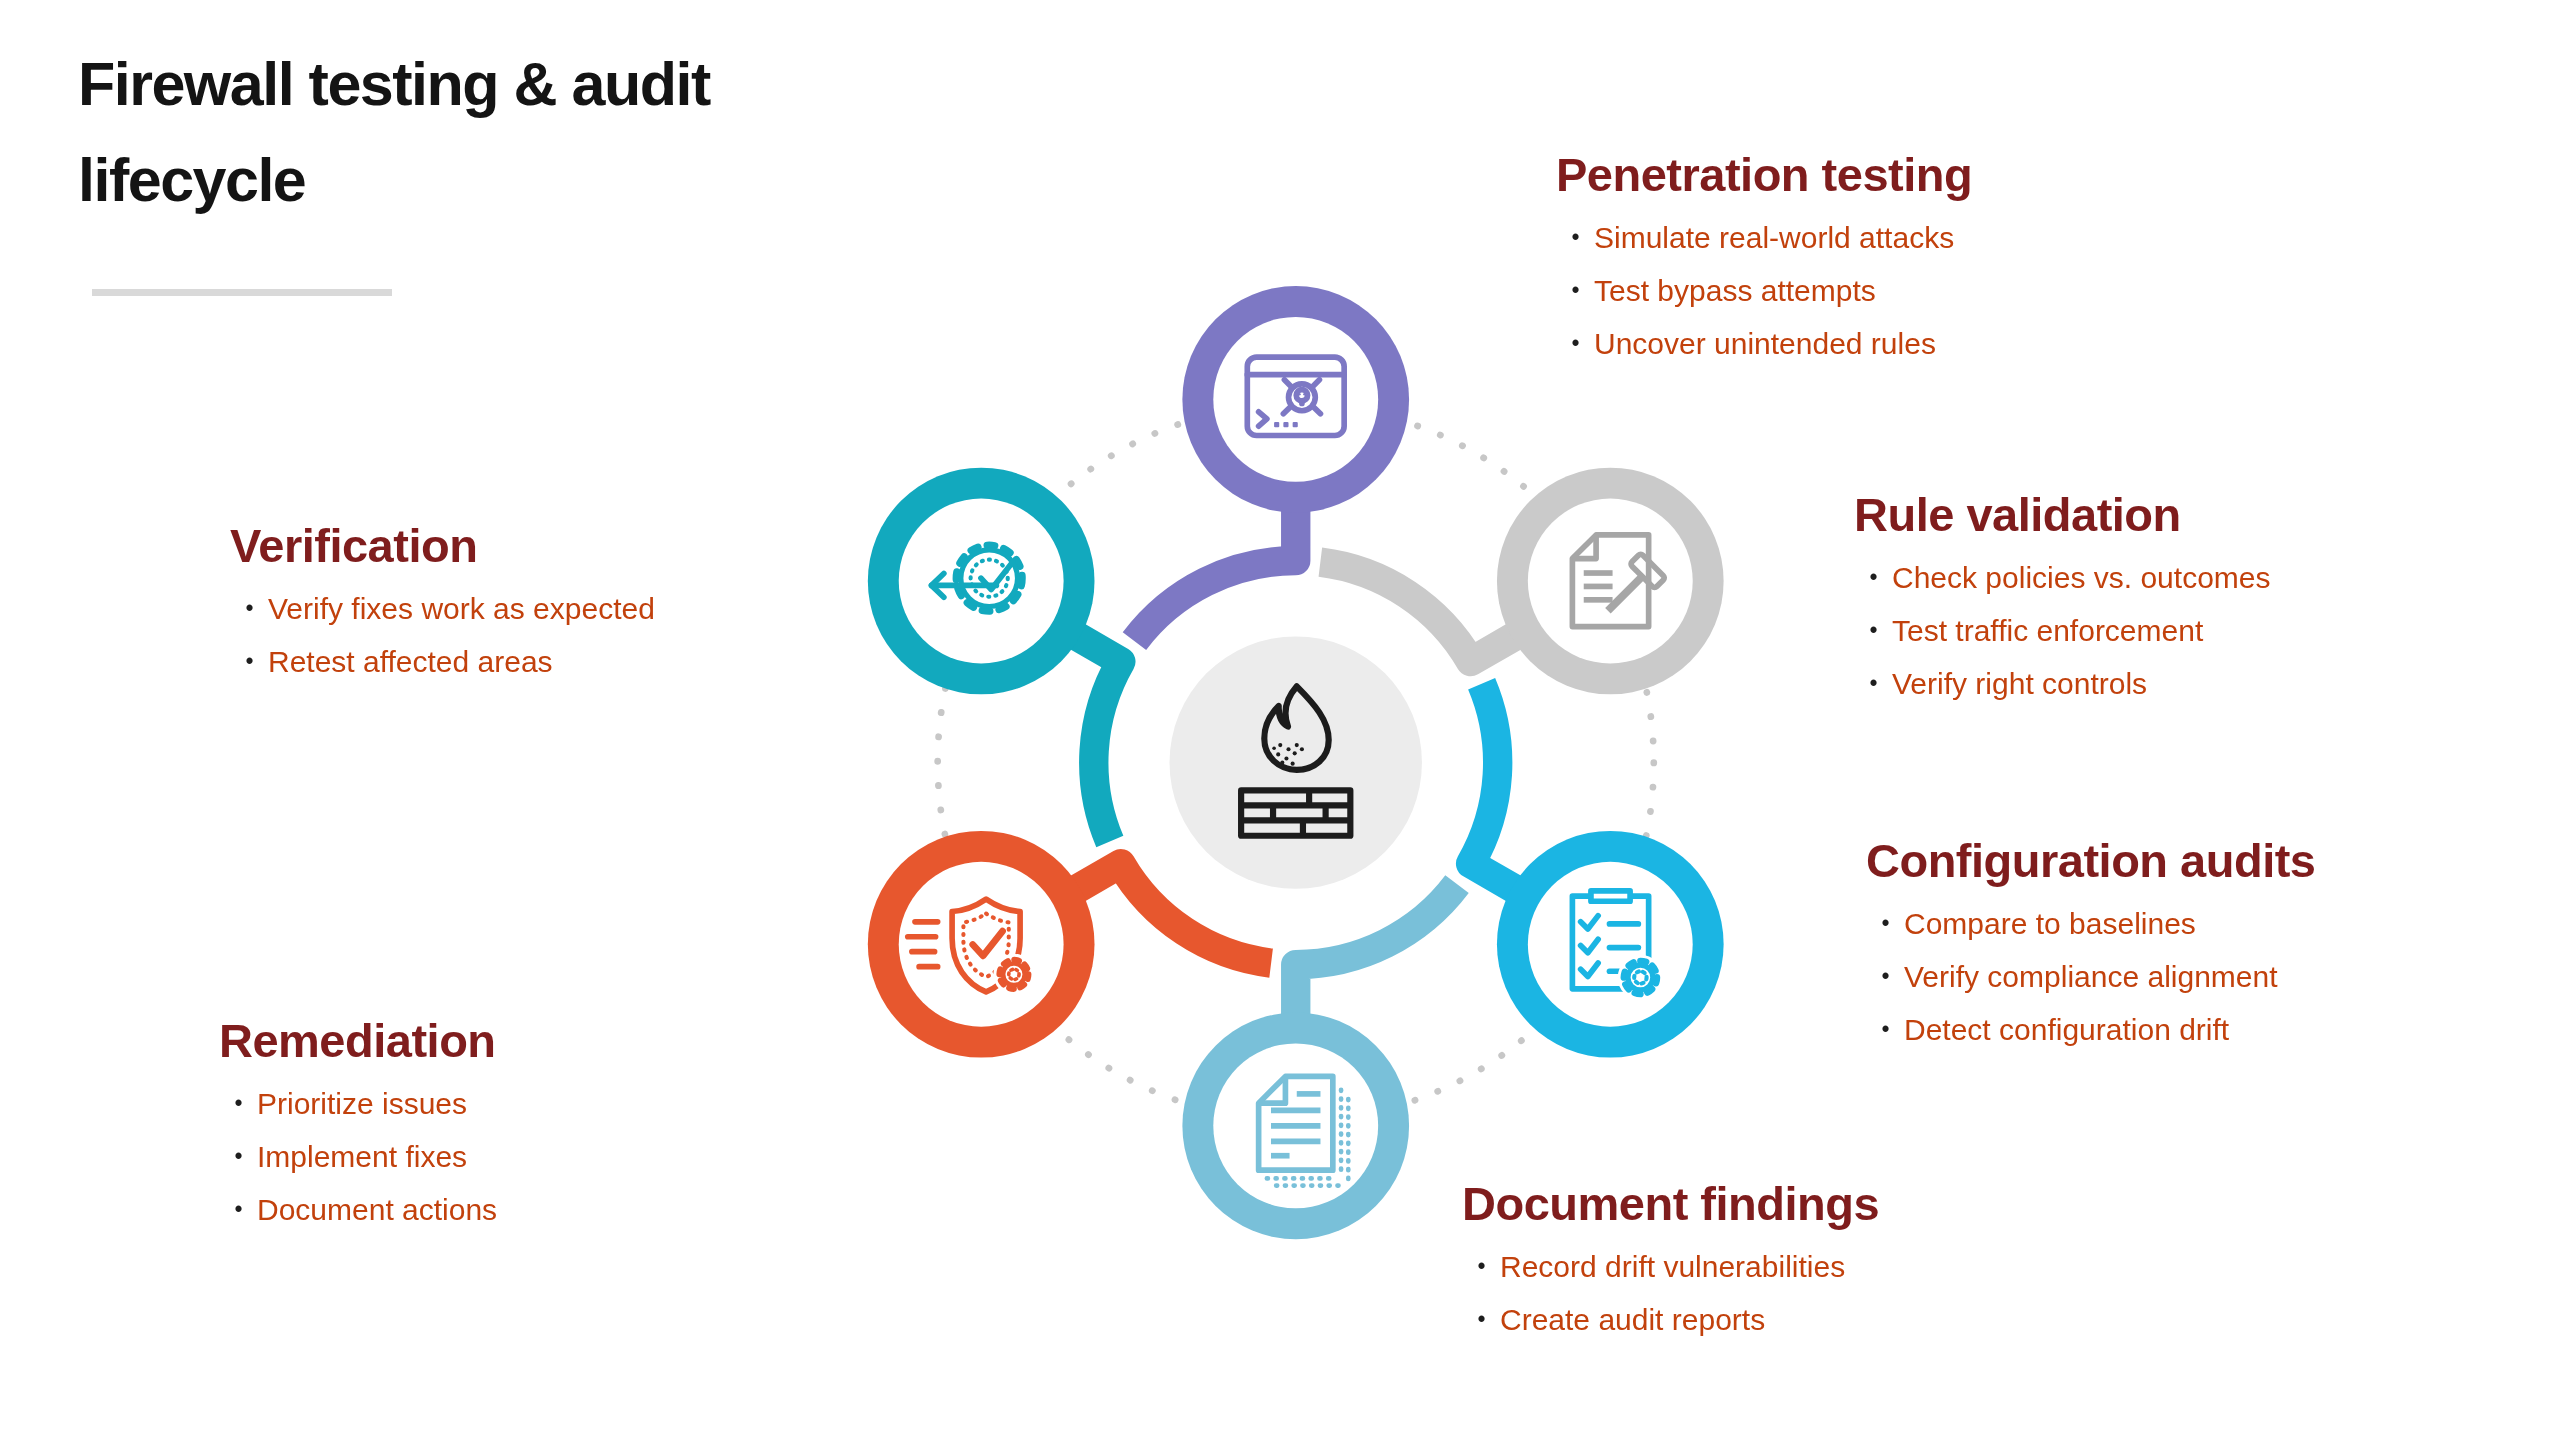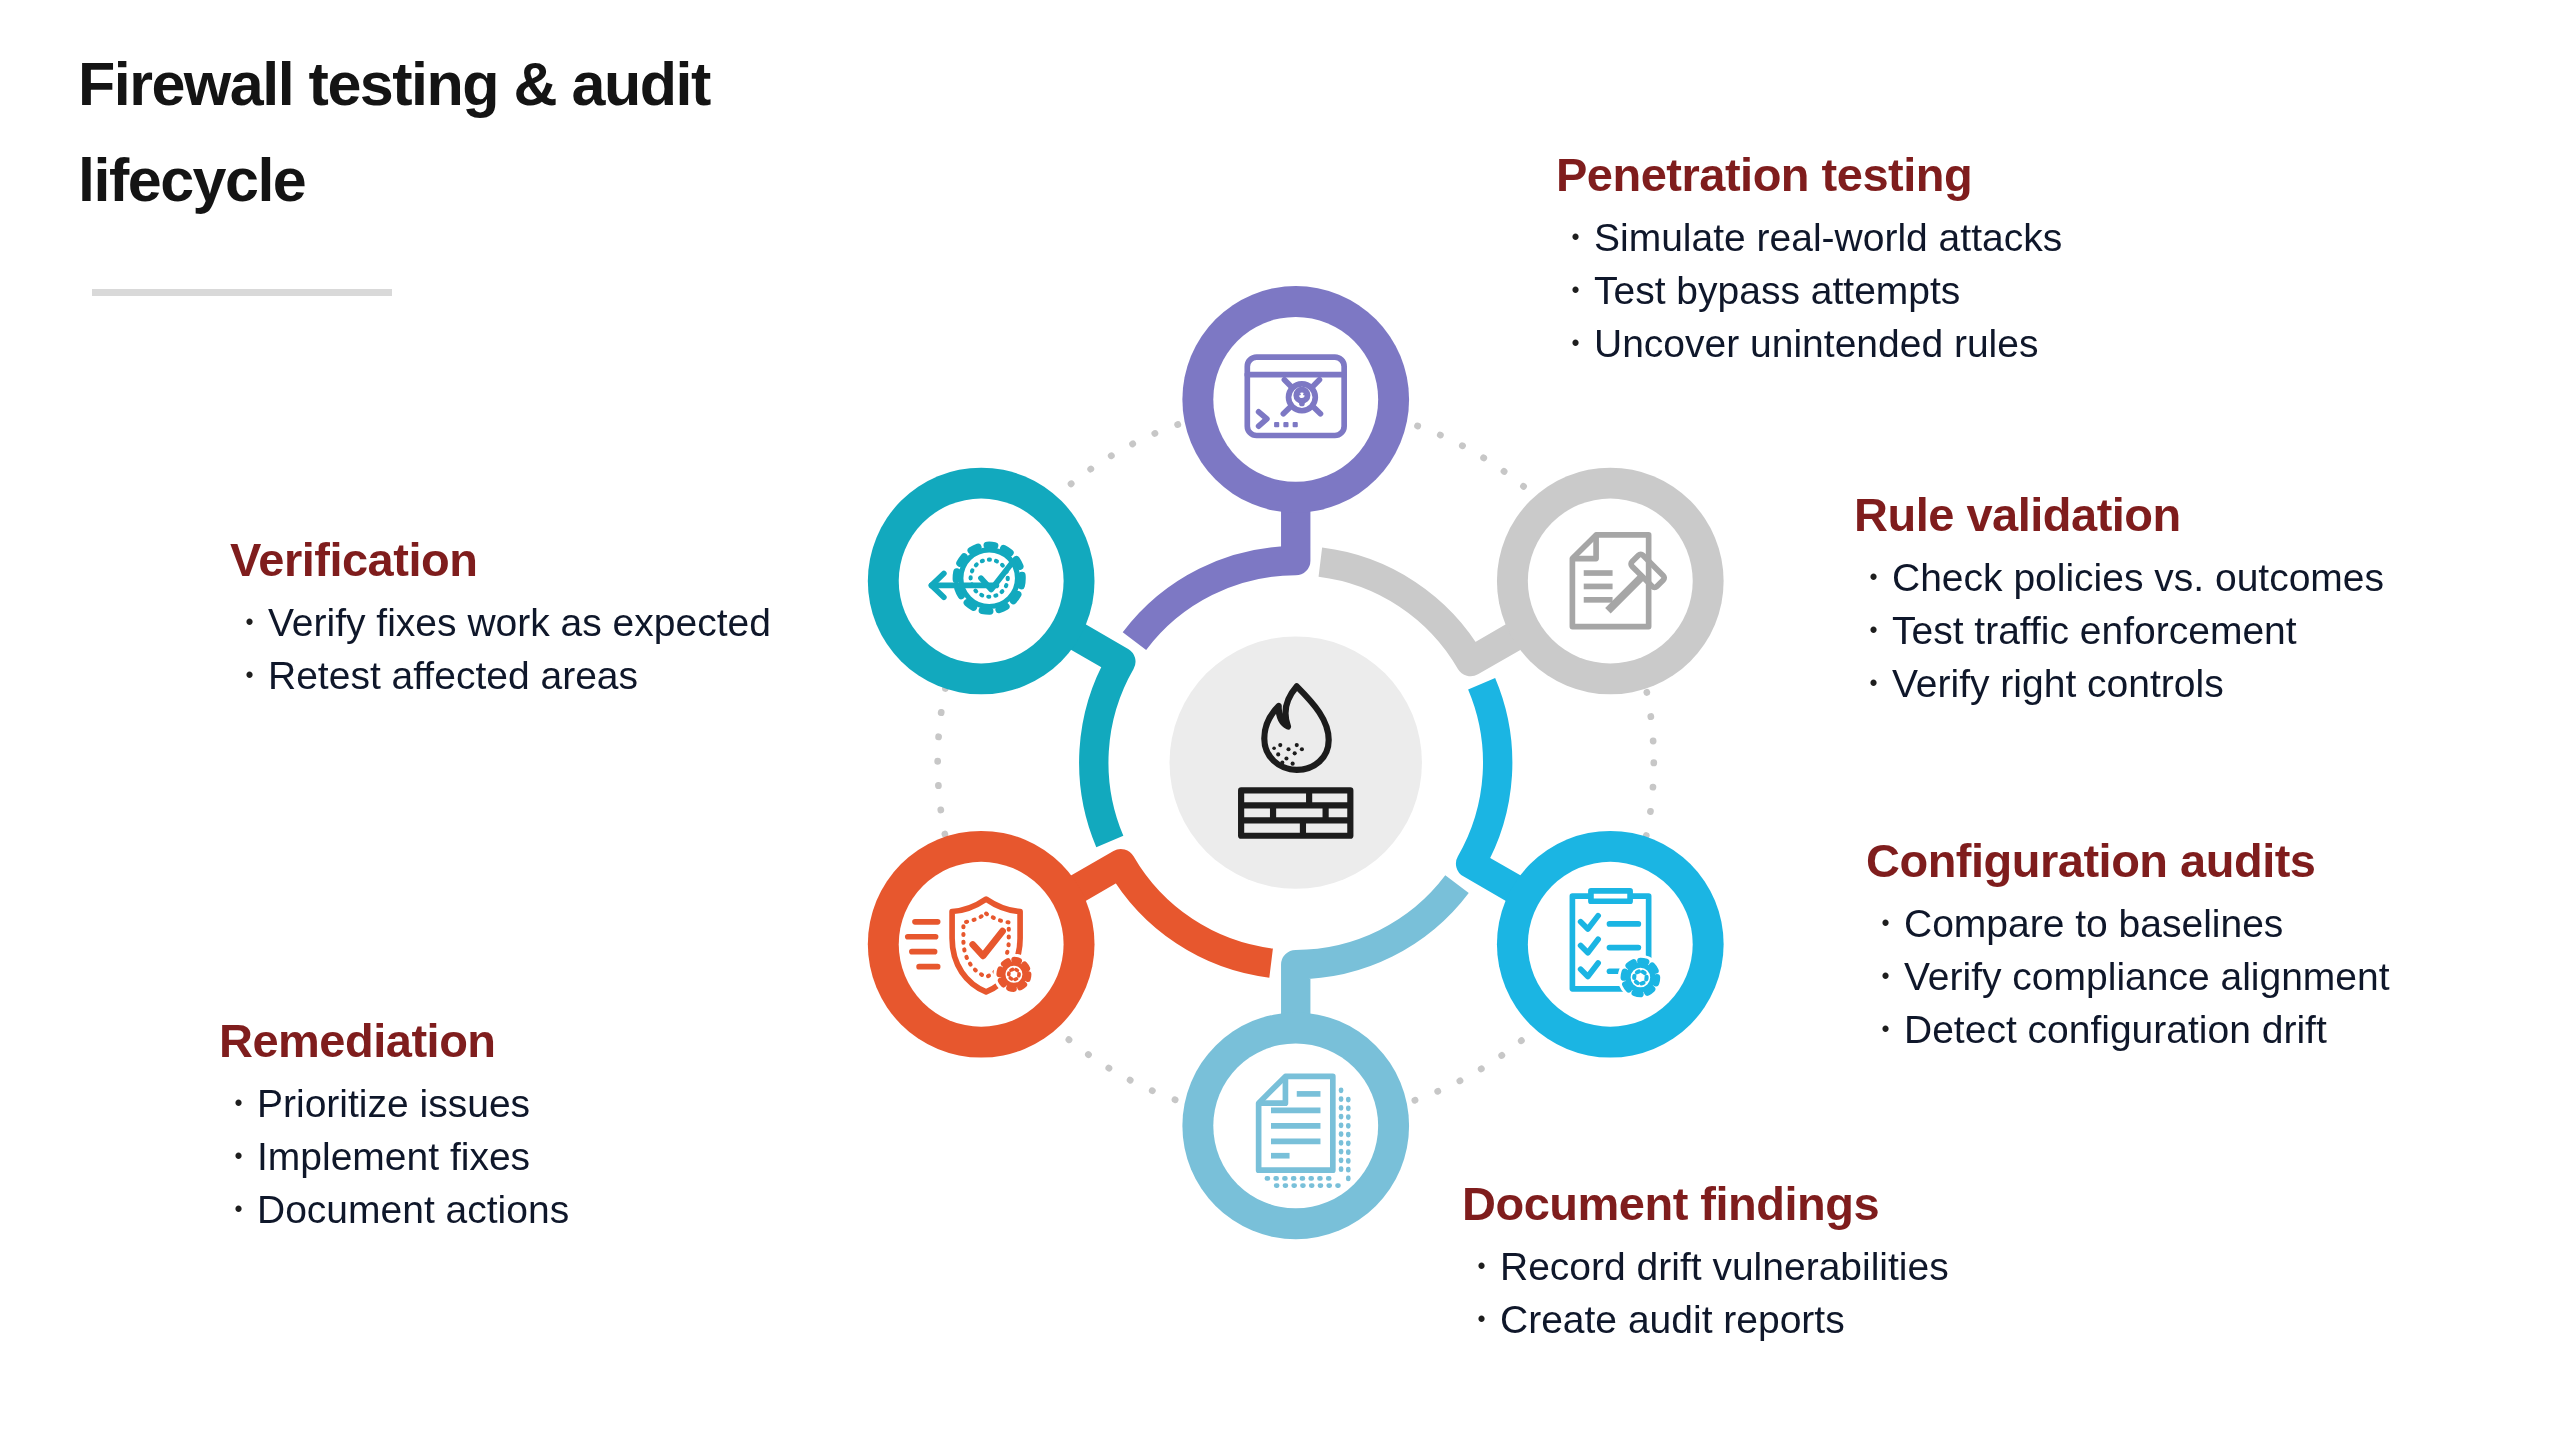--- a/index.html
+++ b/index.html
@@ -33,7 +33,7 @@
     width:38px; padding-left:15.5px; box-sizing:border-box; flex:0 0 38px;
     color:#1e1e1e;
   }
-  .bullet-text { font-size:39px; line-height:53px; color:#0f172a; white-space:nowrap; }
+  .bullet-text { font-size:30px; line-height:53px; color:#c2410c; white-space:nowrap; }
 
   #sec-verification        { left:230px;  top:535px; }
   #sec-remediation         { left:219px;  top:1016px; }

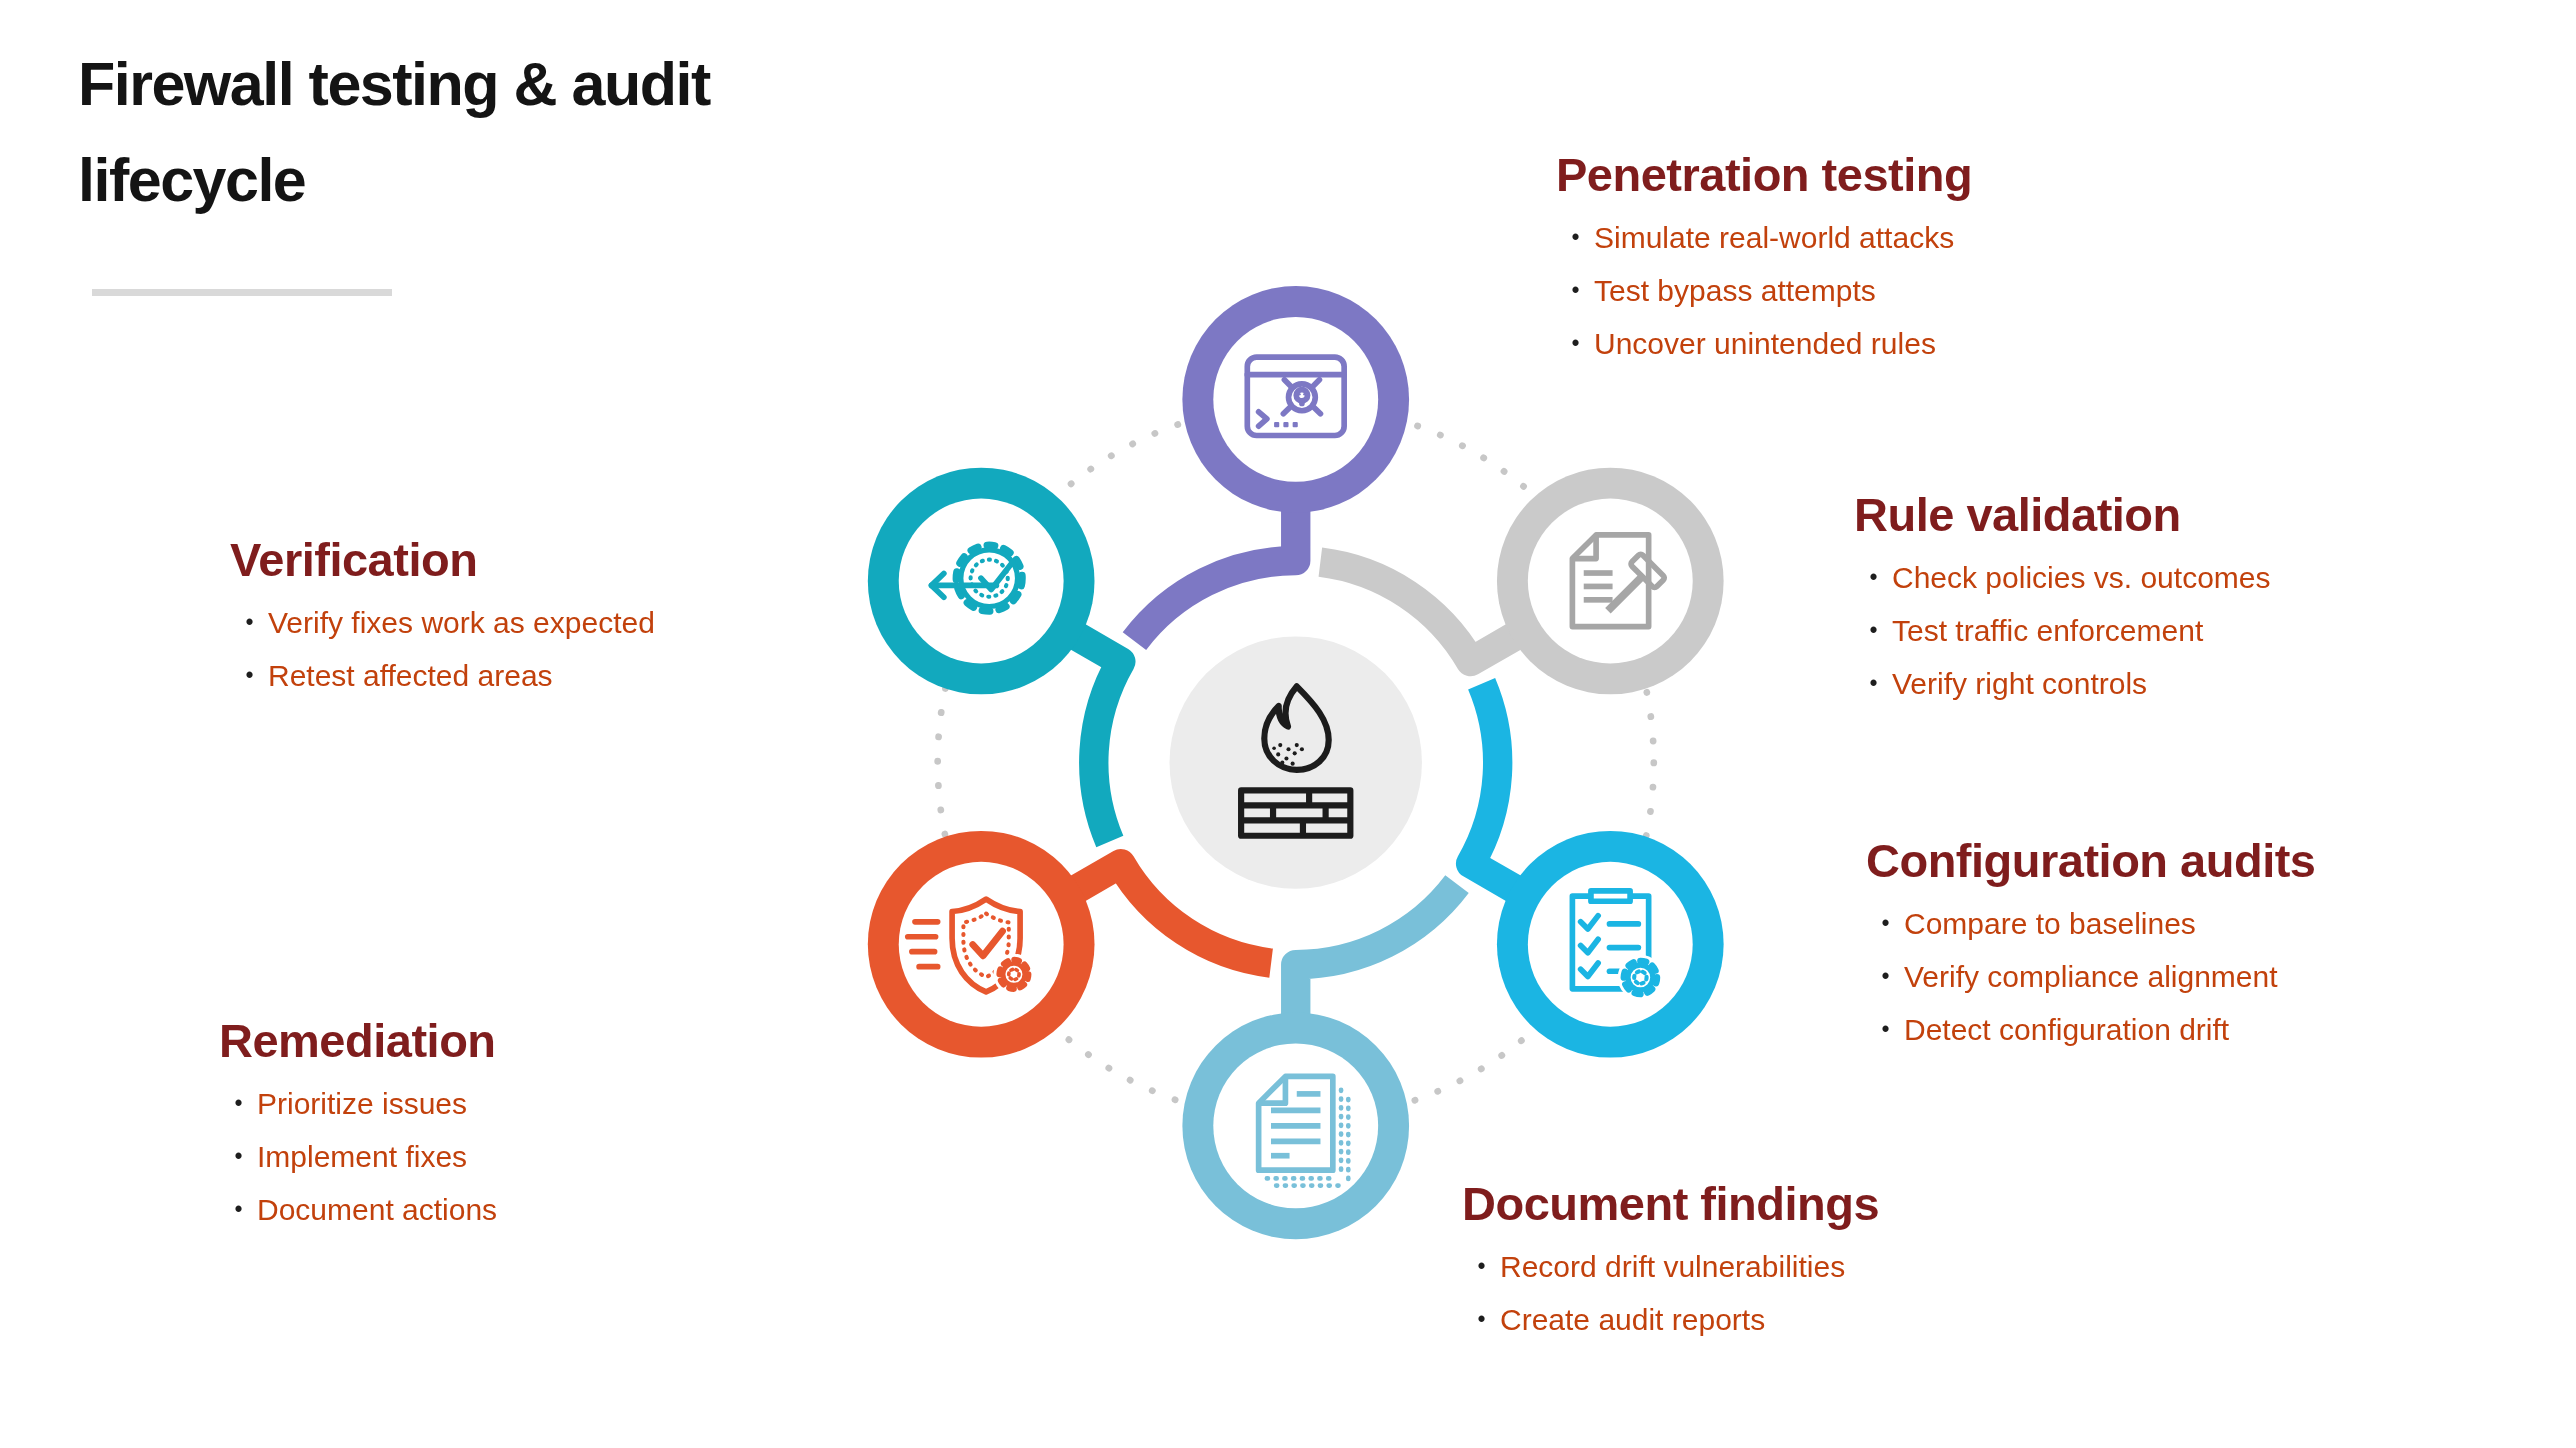--- a/index.html
+++ b/index.html
@@ -35,7 +35,7 @@
   }
   .bullet-text { font-size:30px; line-height:53px; color:#c2410c; white-space:nowrap; }
 
-  #sec-verification        { left:230px;  top:535px; }
+  #sec-verification        { left:230px;  top:521px; }
   #sec-remediation         { left:219px;  top:1016px; }
   #sec-penetration-testing { left:1556px; top:150px;  }
   #sec-rule-validation     { left:1854px; top:490px;  }

